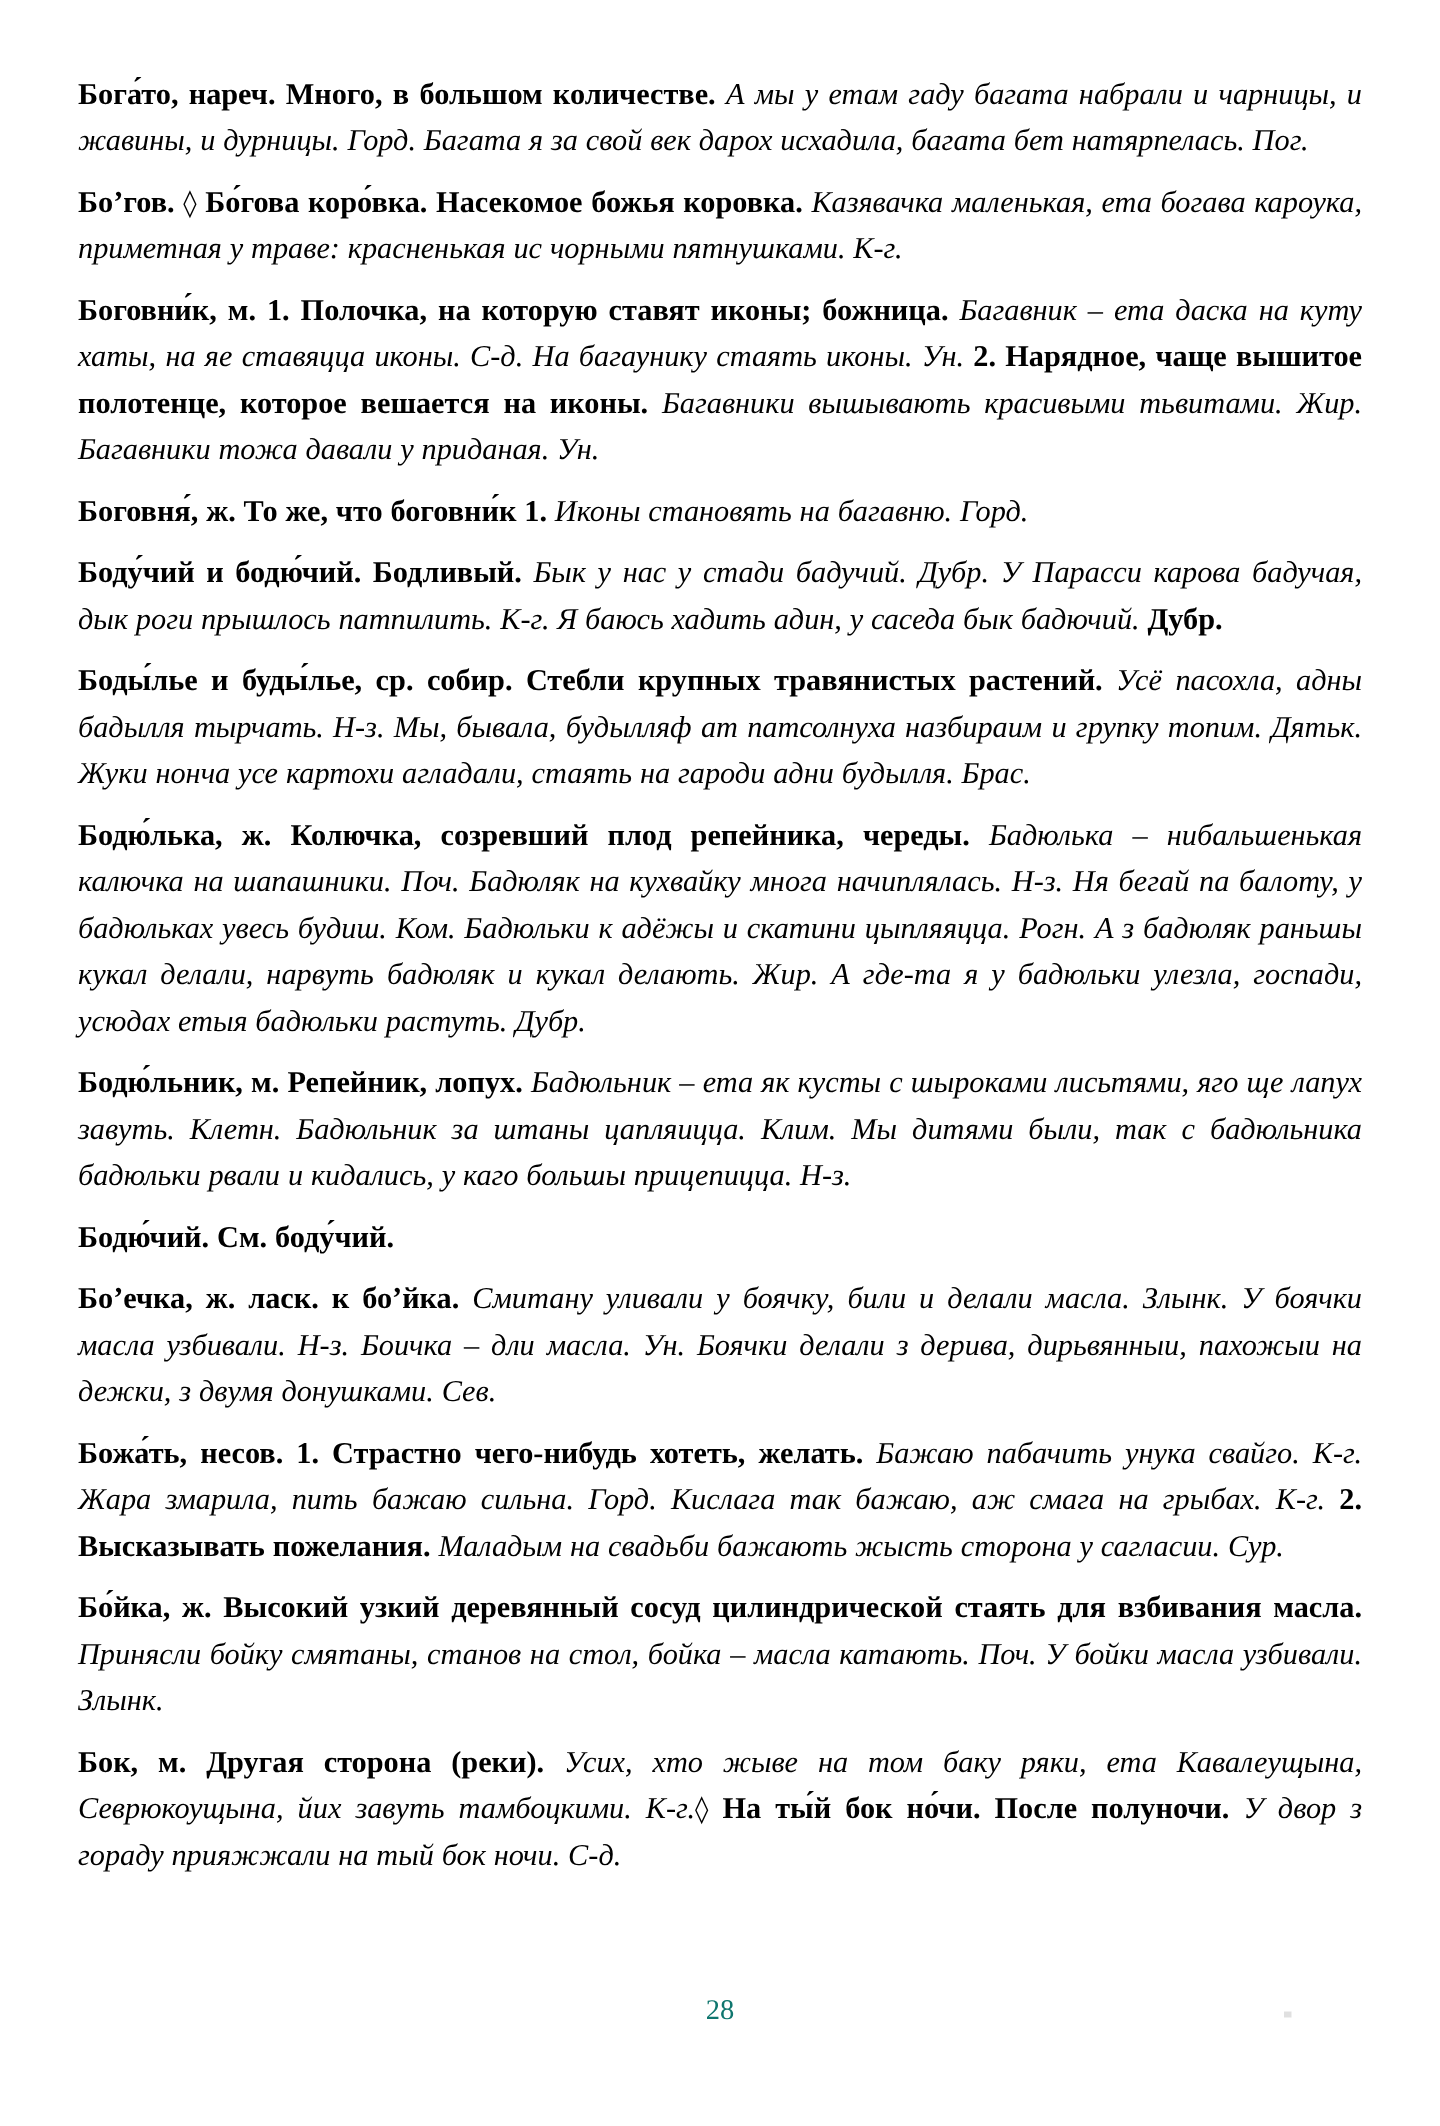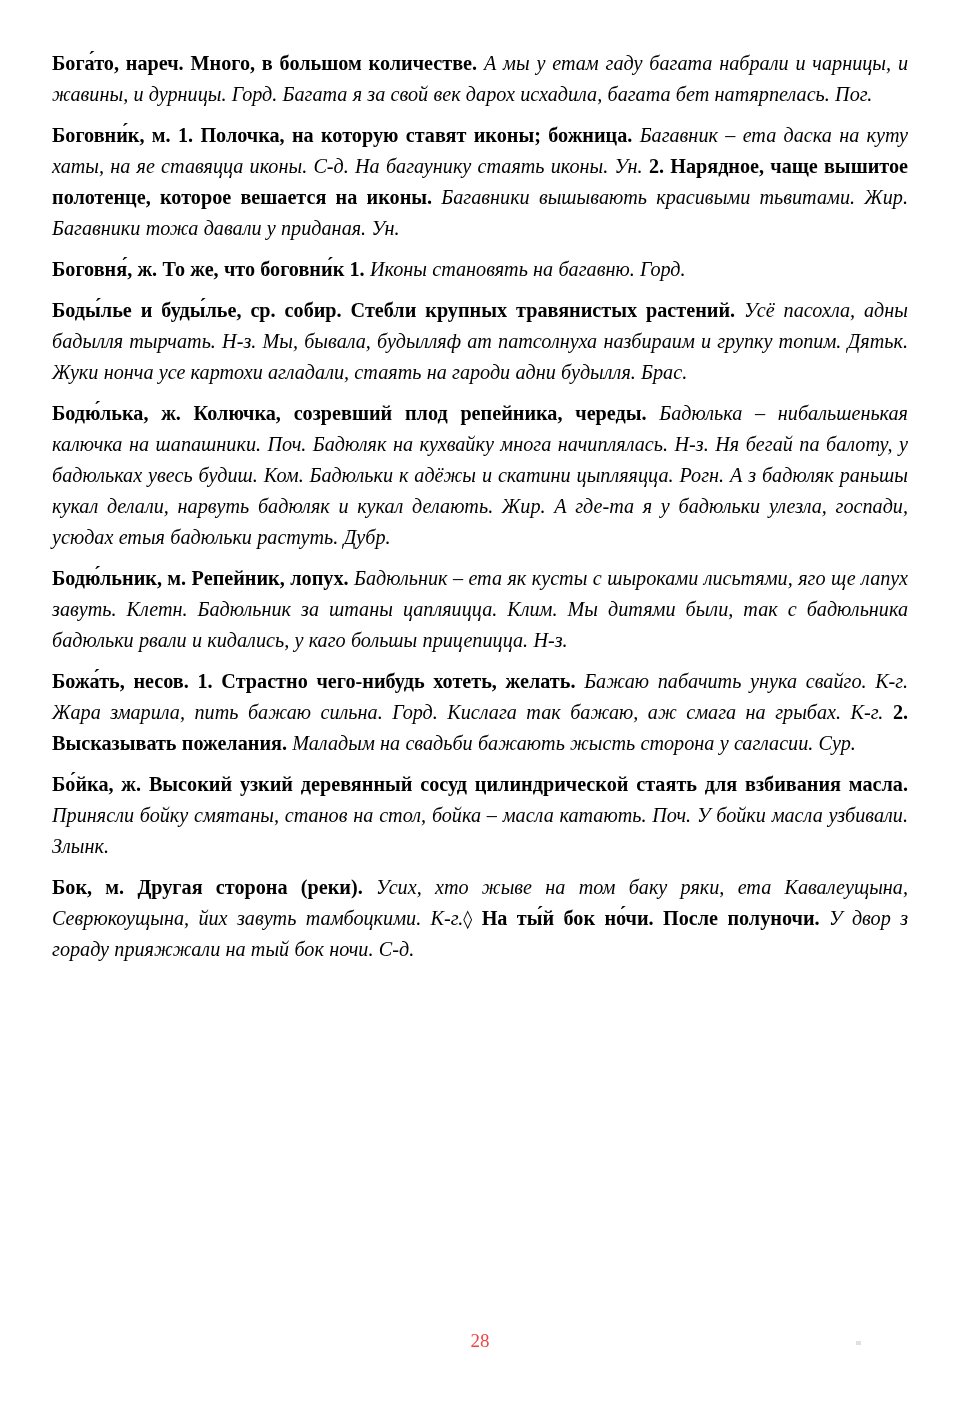--- a/index.html
+++ b/index.html
@@ -84,6 +84,7 @@
 
   <div class="text-block">
     <div class="entry"><span class="hw">Бога́то, нареч. Много, в большом количестве.</span> <span class="ex">А мы у етам гаду багата набрали и чарницы, и жавины, и дурницы. Горд. Багата я за свой век дарох исхадила, багата бет натярпелась. Пог.</span></div>
+    <div class="entry"><span class="hw">Бо’гов.</span> <span class="lozenge">◊</span> <span class="hw">Бо́гова коро́вка. Насекомое божья коровка.</span> <span class="ex">Казявачка маленькая, ета богава кароука, приметная у траве: красненькая ис чорными пятнушками. К-г.</span></div>
     <div class="entry"><span class="hw">Боговни́к, м. 1. Полочка, на которую ставят иконы; божница.</span> <span class="ex">Багавник – ета даска на куту хаты, на яе ставяцца иконы. С-д. На багаунику стаять иконы. Ун.</span> <span class="sense">2. Нарядное, чаще вышитое полотенце, которое вешается на иконы.</span> <span class="ex">Багавники вышывають красивыми тьвитами. Жир. Багавники тожа давали у приданая. Ун.</span></div>
     <div class="entry"><span class="hw">Боговня́, ж. То же, что боговни́к 1.</span> <span class="ex">Иконы становять на багавню. Горд.</span></div>
     <div class="entry"><span class="hw">Боды́лье и буды́лье, ср. собир. Стебли крупных травянистых растений.</span> <span class="ex">Усё пасохла, адны бадылля тырчать. Н-з. Мы, бывала, будылляф ат патсолнуха назбираим и групку топим. Дятьк. Жуки нонча усе картохи агладали, стаять на гароди адни будылля. Брас.</span></div>

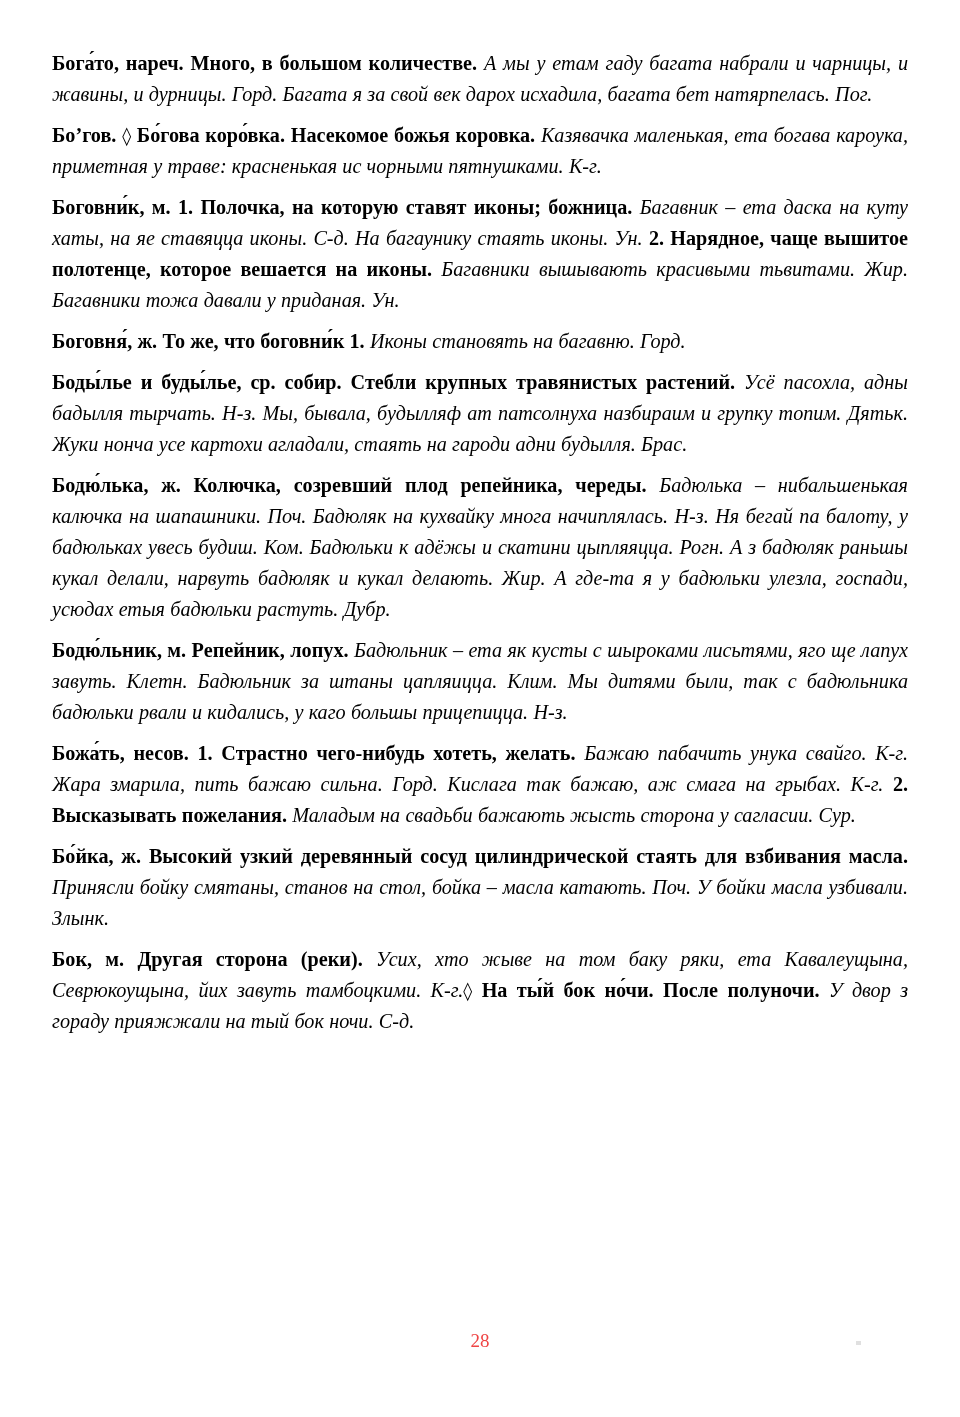--- a/index.html
+++ b/index.html
@@ -87,6 +87,7 @@
     <div class="entry"><span class="hw">Бо’гов.</span> <span class="lozenge">◊</span> <span class="hw">Бо́гова коро́вка. Насекомое божья коровка.</span> <span class="ex">Казявачка маленькая, ета богава кароука, приметная у траве: красненькая ис чорными пятнушками. К-г.</span></div>
     <div class="entry"><span class="hw">Боговни́к, м. 1. Полочка, на которую ставят иконы; божница.</span> <span class="ex">Багавник – ета даска на куту хаты, на яе ставяцца иконы. С-д. На багаунику стаять иконы. Ун.</span> <span class="sense">2. Нарядное, чаще вышитое полотенце, которое вешается на иконы.</span> <span class="ex">Багавники вышывають красивыми тьвитами. Жир. Багавники тожа давали у приданая. Ун.</span></div>
     <div class="entry"><span class="hw">Боговня́, ж. То же, что боговни́к 1.</span> <span class="ex">Иконы становять на багавню. Горд.</span></div>
+    <div class="entry"><span class="hw">Боду́чий и бодю́чий. Бодливый.</span> <span class="ex">Бык у нас у стади бадучий. Дубр. У Парасси карова бадучая, дык роги прышлось патпилить. К-г. Я баюсь хадить адин, у саседа бык бадючий.</span> <span class="hw">Дубр.</span></div>
     <div class="entry"><span class="hw">Боды́лье и буды́лье, ср. собир. Стебли крупных травянистых растений.</span> <span class="ex">Усё пасохла, адны бадылля тырчать. Н-з. Мы, бывала, будылляф ат патсолнуха назбираим и групку топим. Дятьк. Жуки нонча усе картохи агладали, стаять на гароди адни будылля. Брас.</span></div>
     <div class="entry"><span class="hw">Бодю́лька, ж. Колючка, созревший плод репейника, череды.</span> <span class="ex">Бадюлька – нибальшенькая калючка на шапашники. Поч. Бадюляк на кухвайку многа начиплялась. Н-з. Ня бегай па балоту, у бадюльках увесь будиш. Ком. Бадюльки к адёжы и скатини цыпляяцца. Рогн. А з бадюляк раньшы кукал делали, нарвуть бадюляк и кукал делають. Жир. А где-та я у бадюльки улезла, госпади, усюдах етыя бадюльки растуть. Дубр.</span></div>
     <div class="entry"><span class="hw">Бодю́льник, м. Репейник, лопух.</span> <span class="ex">Бадюльник – ета як кусты с шыроками лисьтями, яго ще лапух завуть. Клетн. Бадюльник за штаны цапляицца. Клим. Мы дитями были, так с бадюльника бадюльки рвали и кидались, у каго большы прицепицца. Н-з.</span></div>

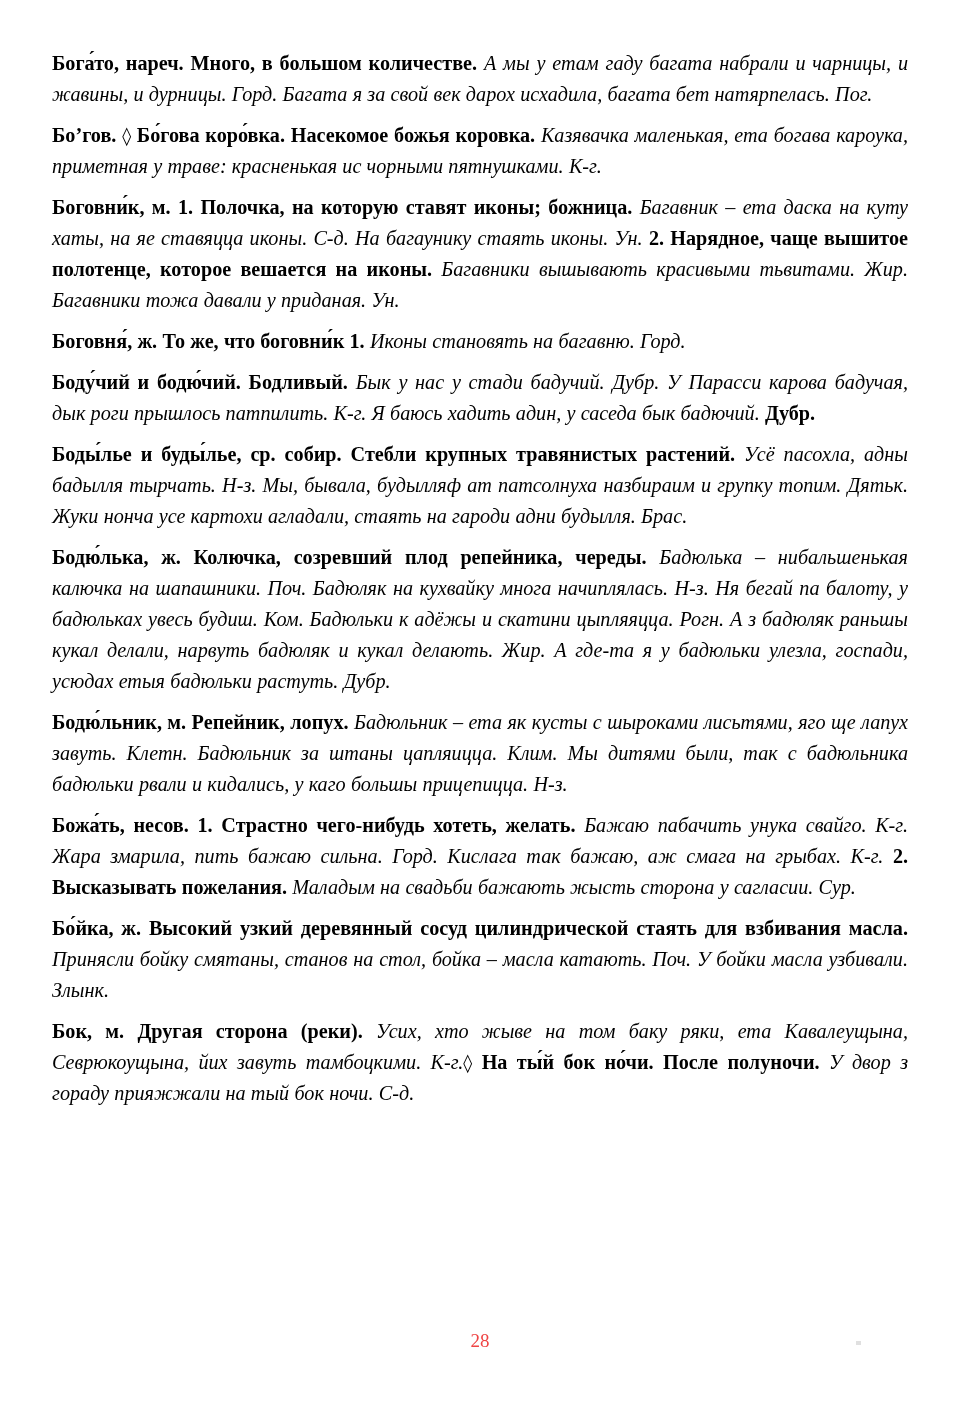--- a/index.html
+++ b/index.html
@@ -91,6 +91,7 @@
     <div class="entry"><span class="hw">Боды́лье и буды́лье, ср. собир. Стебли крупных травянистых растений.</span> <span class="ex">Усё пасохла, адны бадылля тырчать. Н-з. Мы, бывала, будылляф ат патсолнуха назбираим и групку топим. Дятьк. Жуки нонча усе картохи агладали, стаять на гароди адни будылля. Брас.</span></div>
     <div class="entry"><span class="hw">Бодю́лька, ж. Колючка, созревший плод репейника, череды.</span> <span class="ex">Бадюлька – нибальшенькая калючка на шапашники. Поч. Бадюляк на кухвайку многа начиплялась. Н-з. Ня бегай па балоту, у бадюльках увесь будиш. Ком. Бадюльки к адёжы и скатини цыпляяцца. Рогн. А з бадюляк раньшы кукал делали, нарвуть бадюляк и кукал делають. Жир. А где-та я у бадюльки улезла, госпади, усюдах етыя бадюльки растуть. Дубр.</span></div>
     <div class="entry"><span class="hw">Бодю́льник, м. Репейник, лопух.</span> <span class="ex">Бадюльник – ета як кусты с шыроками лисьтями, яго ще лапух завуть. Клетн. Бадюльник за штаны цапляицца. Клим. Мы дитями были, так с бадюльника бадюльки рвали и кидались, у каго большы прицепицца. Н-з.</span></div>
+    <div class="entry"><span class="hw">Бодю́чий. См. боду́чий.</span></div>
     <div class="entry"><span class="hw">Божа́ть, несов. 1. Страстно чего-нибудь хотеть, желать.</span> <span class="ex">Бажаю пабачить унука свайго. К-г. Жара змарила, пить бажаю сильна. Горд. Кислага так бажаю, аж смага на грыбах. К-г.</span> <span class="sense">2. Высказывать пожелания.</span> <span class="ex">Маладым на свадьби бажають жысть сторона у сагласии. Сур.</span></div>
     <div class="entry"><span class="hw">Бо́йка, ж. Высокий узкий деревянный сосуд цилиндрической стаять для взбивания масла.</span> <span class="ex">Принясли бойку смятаны, станов на стол, бойка – масла катають. Поч. У бойки масла узбивали. Злынк.</span></div>
     <div class="entry"><span class="hw">Бок, м. Другая сторона (реки).</span> <span class="ex">Усих, хто жыве на том баку ряки, ета Кавалеущына, Севрюкоущына, йих завуть тамбоцкими. К-г.</span><span class="lozenge">◊</span> <span class="sense">На ты́й бок но́чи. После полуночи.</span> <span class="ex">У двор з гораду прияжжали на тый бок ночи. С-д.</span></div>

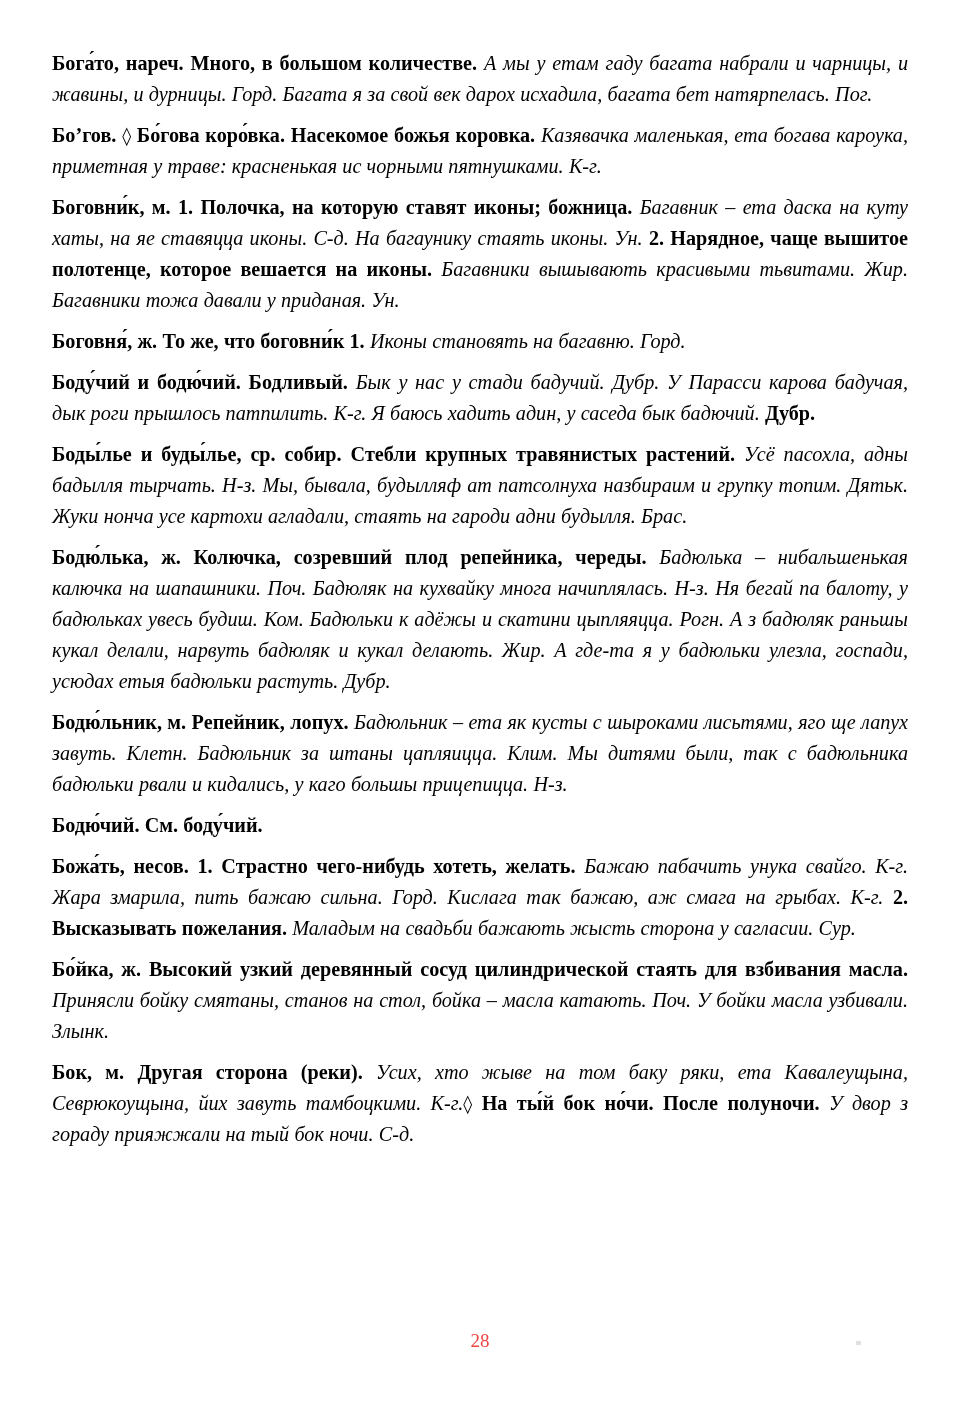--- a/index.html
+++ b/index.html
@@ -92,6 +92,7 @@
     <div class="entry"><span class="hw">Бодю́лька, ж. Колючка, созревший плод репейника, череды.</span> <span class="ex">Бадюлька – нибальшенькая калючка на шапашники. Поч. Бадюляк на кухвайку многа начиплялась. Н-з. Ня бегай па балоту, у бадюльках увесь будиш. Ком. Бадюльки к адёжы и скатини цыпляяцца. Рогн. А з бадюляк раньшы кукал делали, нарвуть бадюляк и кукал делають. Жир. А где-та я у бадюльки улезла, госпади, усюдах етыя бадюльки растуть. Дубр.</span></div>
     <div class="entry"><span class="hw">Бодю́льник, м. Репейник, лопух.</span> <span class="ex">Бадюльник – ета як кусты с шыроками лисьтями, яго ще лапух завуть. Клетн. Бадюльник за штаны цапляицца. Клим. Мы дитями были, так с бадюльника бадюльки рвали и кидались, у каго большы прицепицца. Н-з.</span></div>
     <div class="entry"><span class="hw">Бодю́чий. См. боду́чий.</span></div>
+    <div class="entry"><span class="hw">Бо’ечка, ж. ласк. к бо’йка.</span> <span class="ex">Смитану уливали у боячку, били и делали масла. Злынк. У боячки масла узбивали. Н-з. Боичка – дли масла. Ун. Боячки делали з дерива, дирьвянныи, пахожыи на дежки, з двумя донушками. Сев.</span></div>
     <div class="entry"><span class="hw">Божа́ть, несов. 1. Страстно чего-нибудь хотеть, желать.</span> <span class="ex">Бажаю пабачить унука свайго. К-г. Жара змарила, пить бажаю сильна. Горд. Кислага так бажаю, аж смага на грыбах. К-г.</span> <span class="sense">2. Высказывать пожелания.</span> <span class="ex">Маладым на свадьби бажають жысть сторона у сагласии. Сур.</span></div>
     <div class="entry"><span class="hw">Бо́йка, ж. Высокий узкий деревянный сосуд цилиндрической стаять для взбивания масла.</span> <span class="ex">Принясли бойку смятаны, станов на стол, бойка – масла катають. Поч. У бойки масла узбивали. Злынк.</span></div>
     <div class="entry"><span class="hw">Бок, м. Другая сторона (реки).</span> <span class="ex">Усих, хто жыве на том баку ряки, ета Кавалеущына, Севрюкоущына, йих завуть тамбоцкими. К-г.</span><span class="lozenge">◊</span> <span class="sense">На ты́й бок но́чи. После полуночи.</span> <span class="ex">У двор з гораду прияжжали на тый бок ночи. С-д.</span></div>

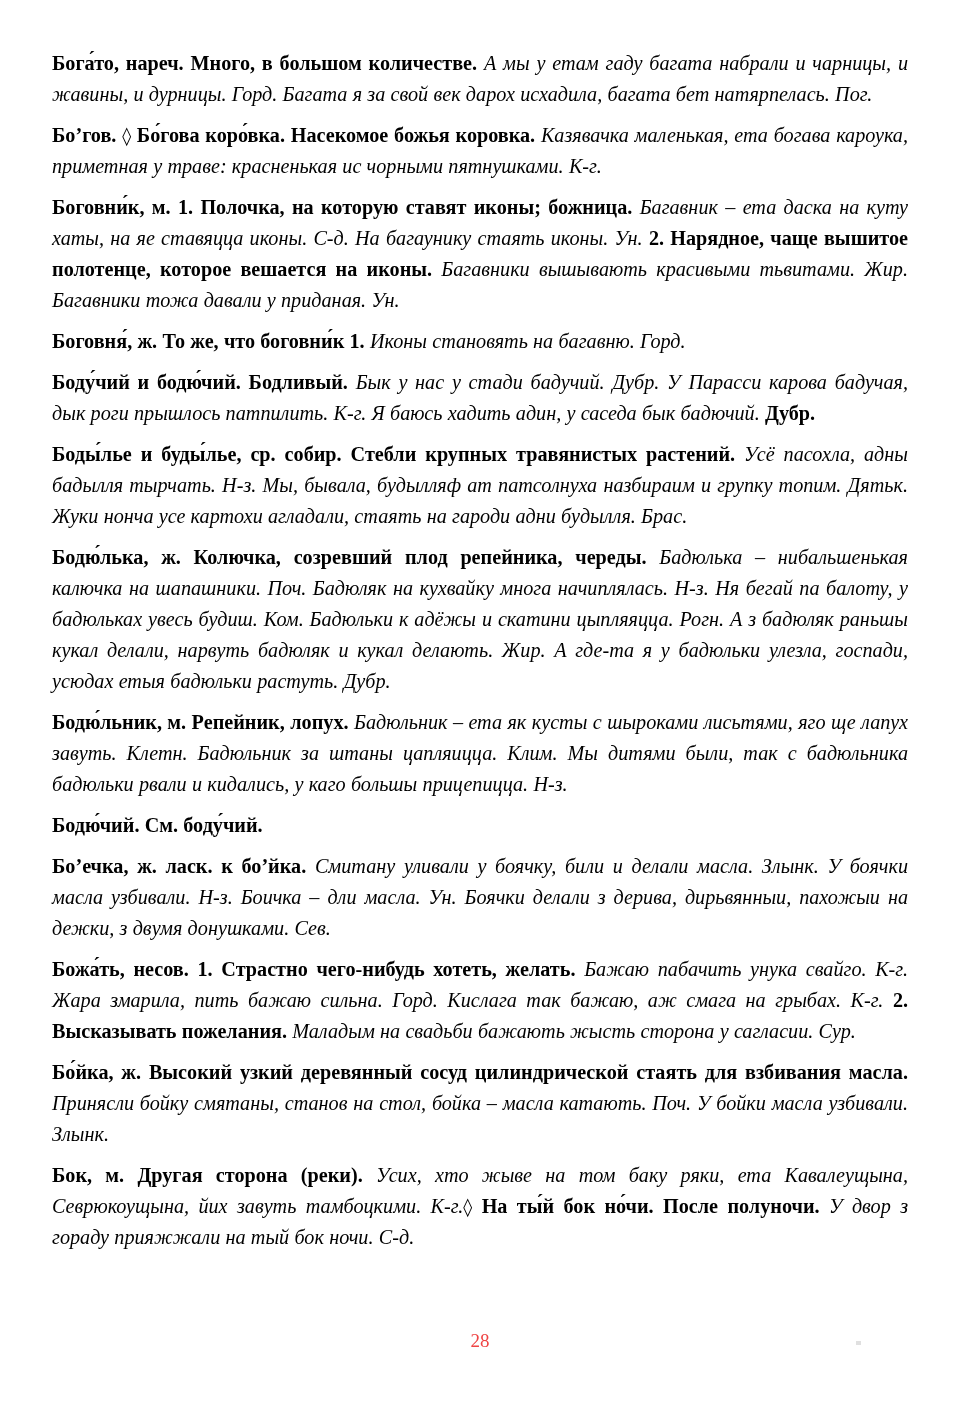--- a/index.html
+++ b/index.html
@@ -65,7 +65,7 @@
     text-align: center;
     font-size: 19px;
     font-family: "Liberation Serif", "DejaVu Serif", serif;
-    color: #ef4444;
+    color: #0f766e;
   }
   .scan-speck {
     position: absolute;

